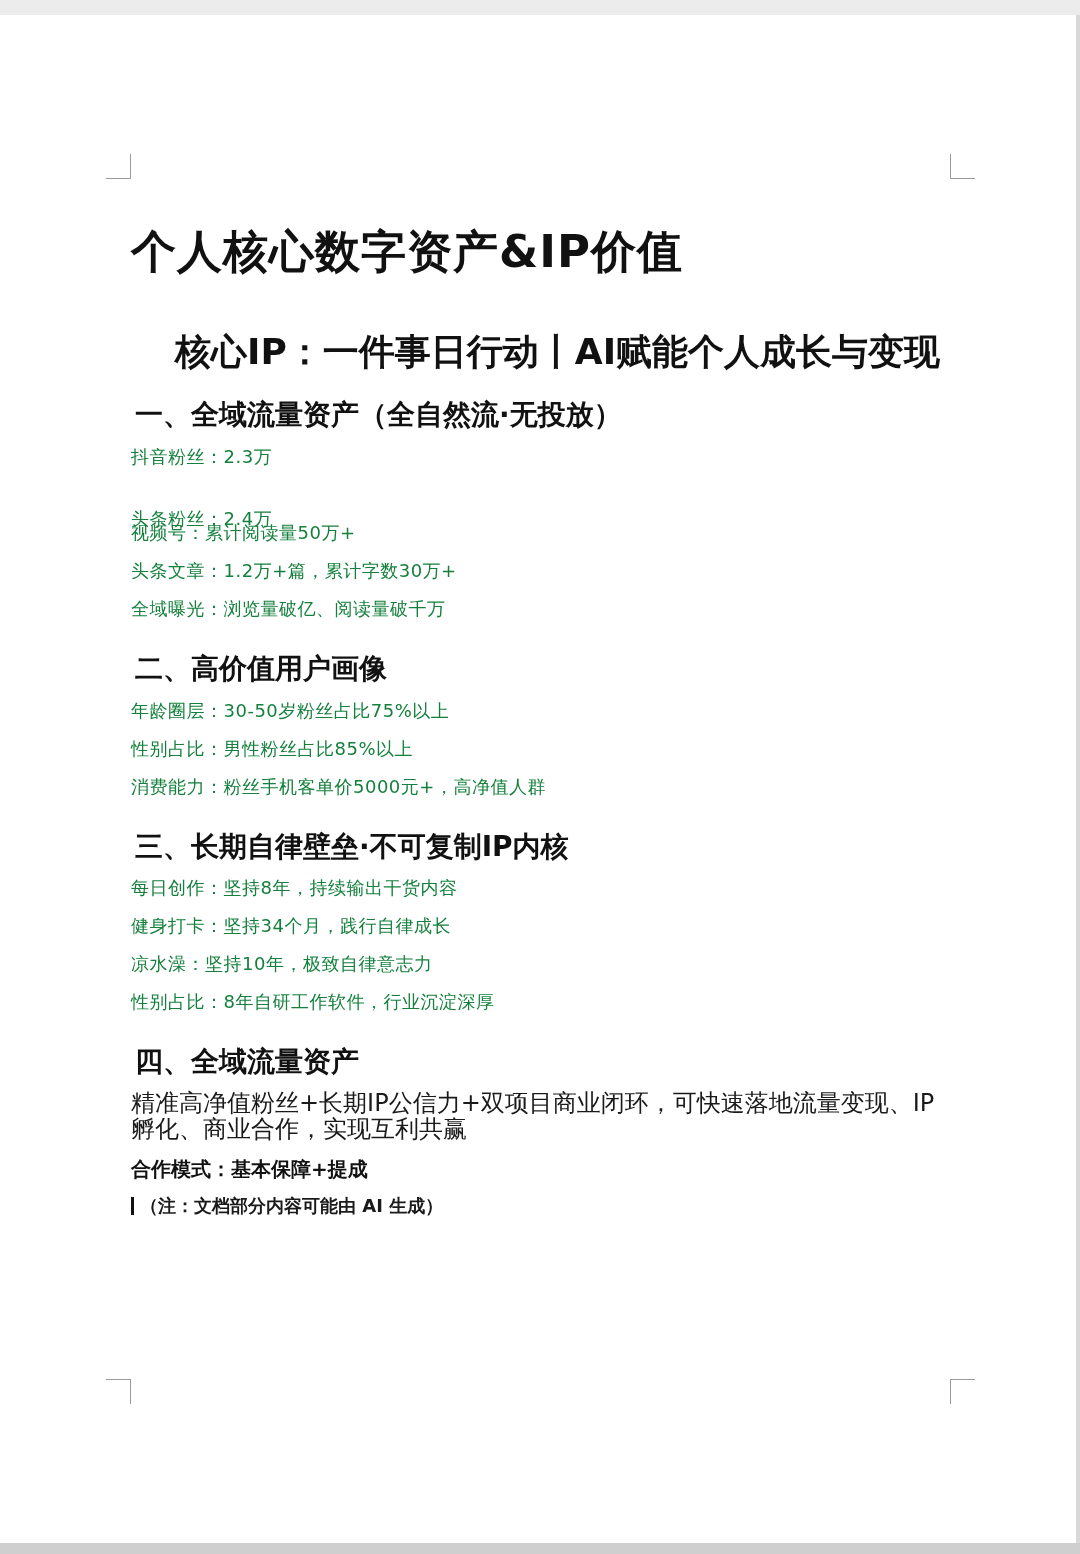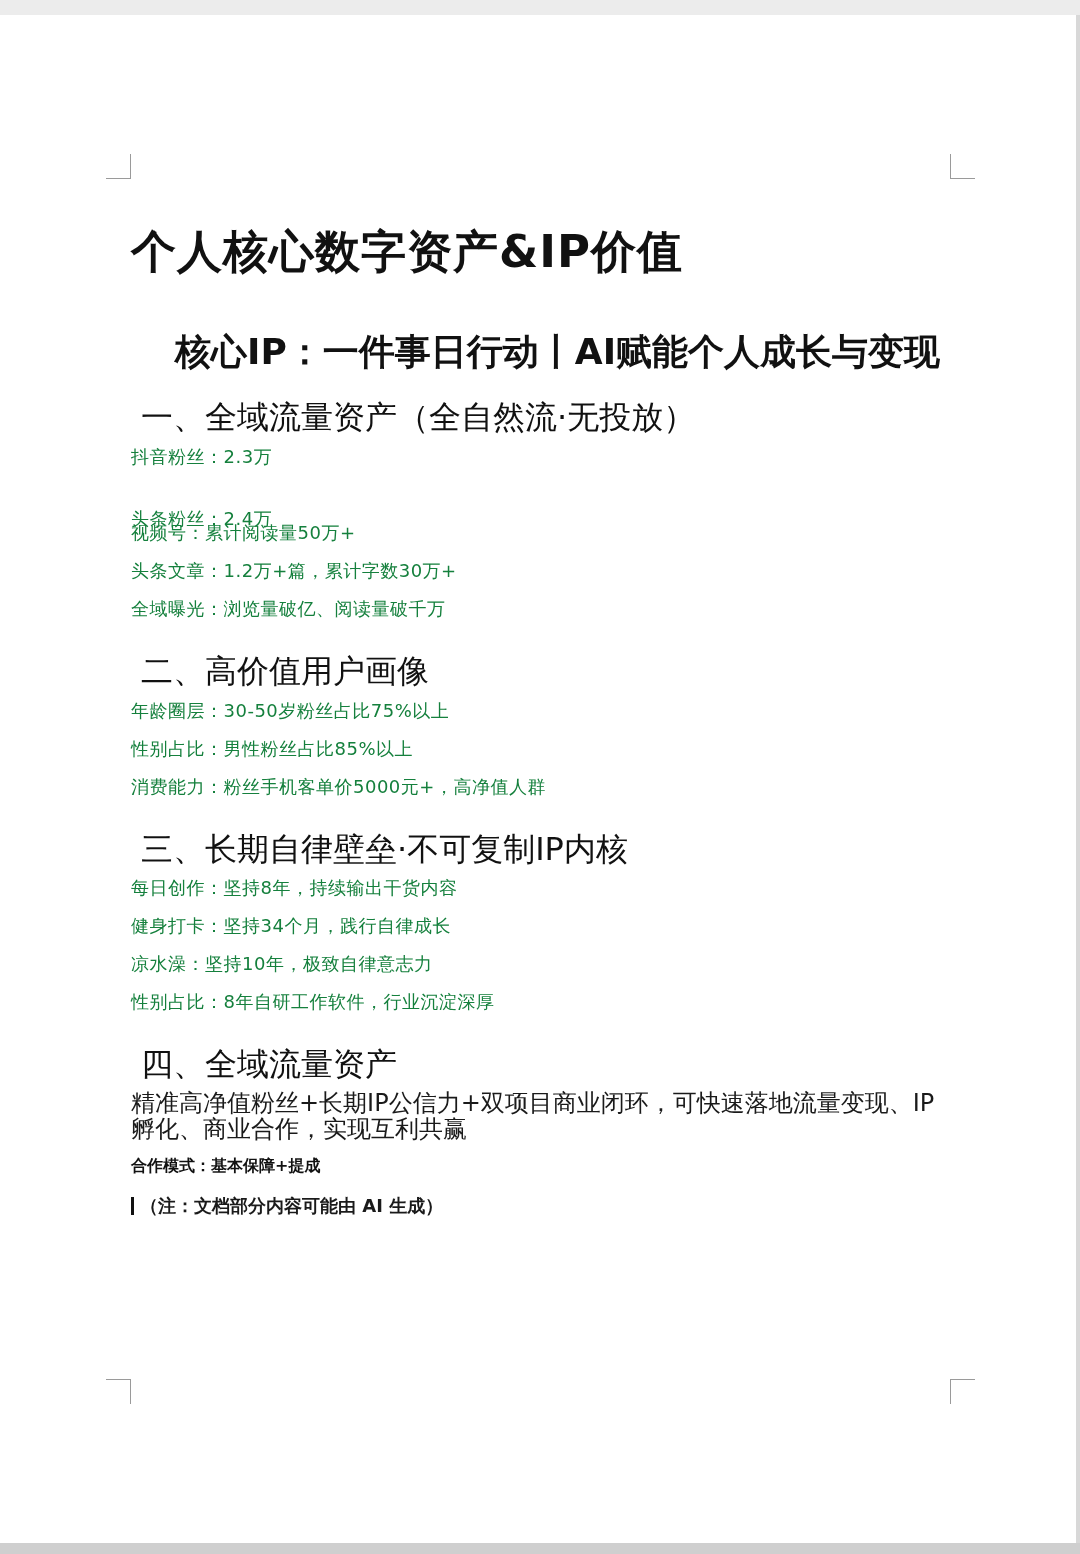--- a/index.html
+++ b/index.html
@@ -21,7 +21,7 @@
     .corner.br { left: 950px; top: 1379px; border-left-width: 1px; border-top-width: 1px; }
     .doc-title { position: absolute; left: 131px; top: 222px; font-size: 45px; font-weight: 900; letter-spacing: 1px; white-space: nowrap; }
     .subtitle { position: absolute; left: 131px; top: 328px; font-size: 36px; font-weight: 800; white-space: nowrap; margin-left: 44px; }
-    .h2 { position: absolute; left: 141px; font-size: 32px; font-weight: 400; white-space: nowrap; }
+    .h2 { position: absolute; left: 135px; font-size: 28px; font-weight: 700; white-space: nowrap; }
     .line { position: absolute; left: 131px; font-size: 18px; white-space: nowrap; color: #15803d; letter-spacing: 0.5px; }
     .para { position: absolute; left: 131px; width: 810px; font-size: 24px; line-height: 26px; color: #1a1a1a; }
     .bold-line { position: absolute; left: 131px; font-size: 16px; font-weight: 800; white-space: nowrap; }

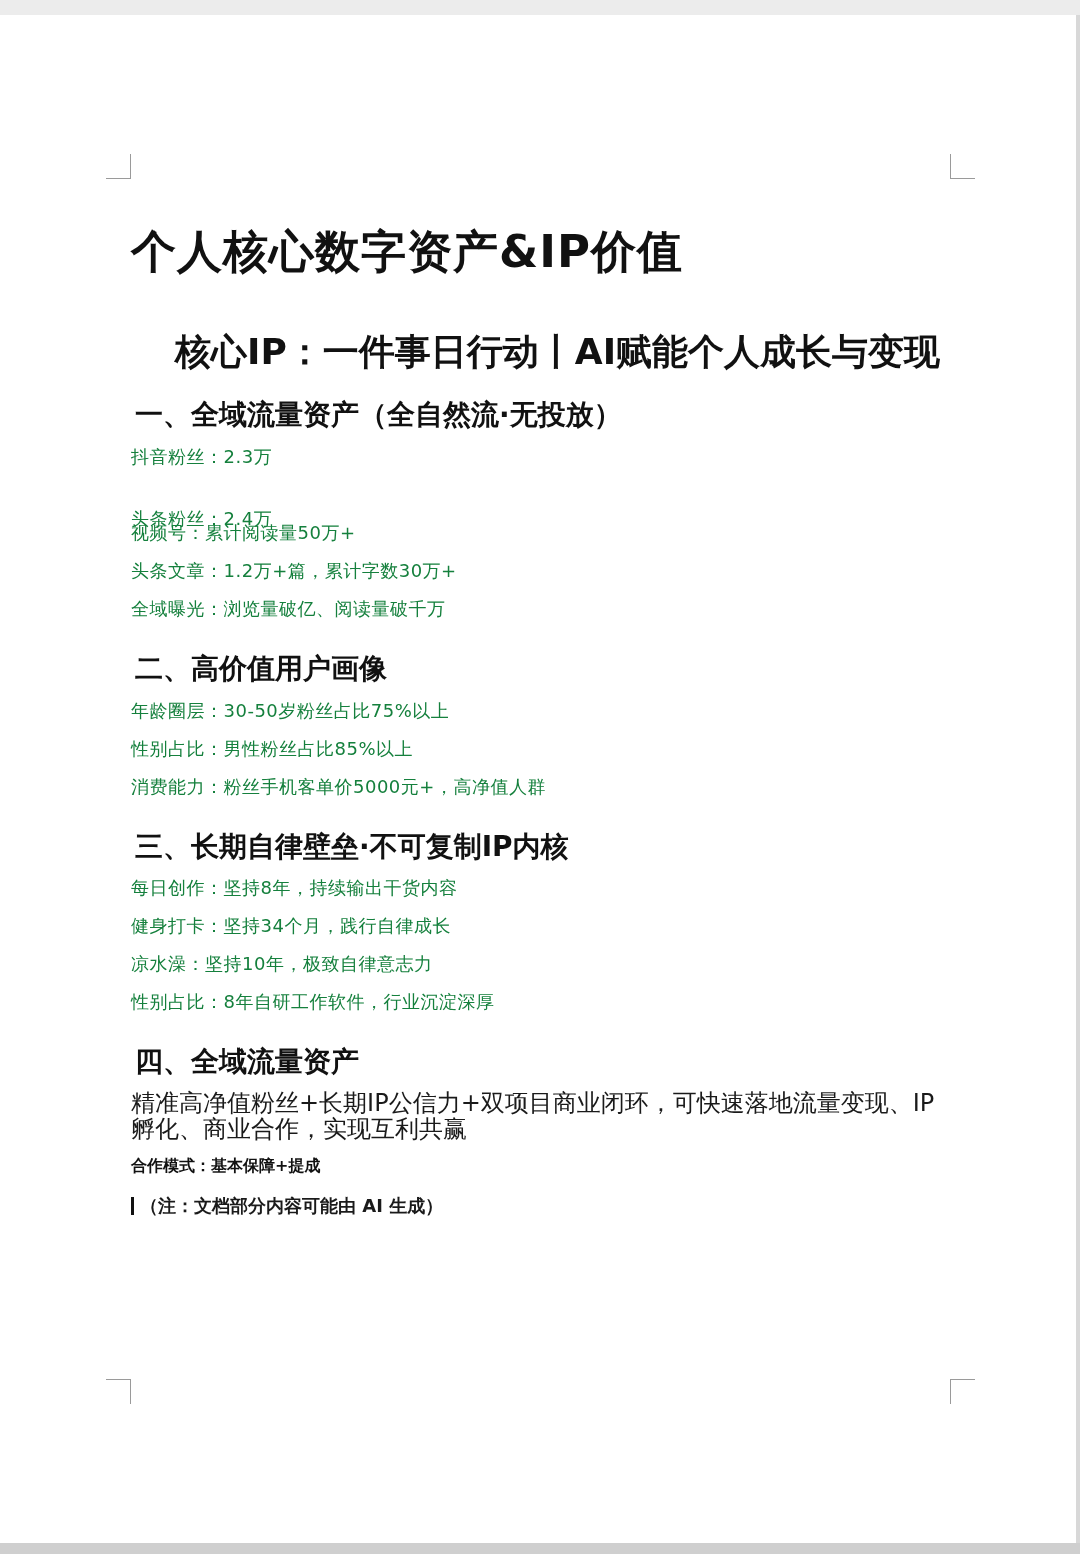--- a/index.html
+++ b/index.html
@@ -24,7 +24,7 @@
     .h2 { position: absolute; left: 135px; font-size: 28px; font-weight: 700; white-space: nowrap; }
     .line { position: absolute; left: 131px; font-size: 18px; white-space: nowrap; color: #15803d; letter-spacing: 0.5px; }
     .para { position: absolute; left: 131px; width: 810px; font-size: 24px; line-height: 26px; color: #1a1a1a; }
-    .bold-line { position: absolute; left: 131px; font-size: 16px; font-weight: 800; white-space: nowrap; }
+    .bold-line { position: absolute; left: 131px; font-size: 20px; font-weight: 800; white-space: nowrap; }
     .note { position: absolute; left: 131px; font-size: 18px; white-space: nowrap; color: #1a1a1a; font-weight: bold; }
     .note .bar { display: inline-block; width: 3px; height: 18px; background: #111; vertical-align: -3px; margin-right: 6px; }
   </style>

